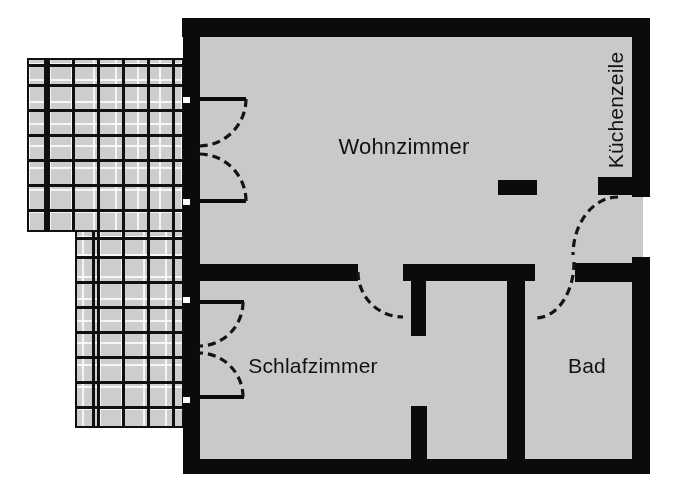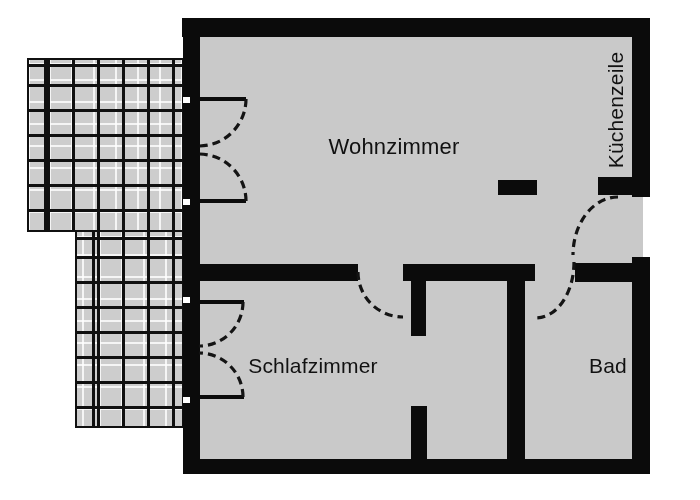--- a/index.html
+++ b/index.html
@@ -78,7 +78,7 @@
     <path class="arc" d="M 574 262 A 38 56 0 0 1 536 318"></path>
   </svg>
 
-  <div class="room-label big" style="left:394px;top:147px;text-align:right;">Wohnzimmer</div>
+  <div class="room-label big" style="left:404px;top:147px;text-align:right;">Wohnzimmer</div>
   <div class="room-label" style="left:313px;top:366px;">Schlafzimmer</div>
   <div class="room-label" style="left:608px;top:366px;text-align:center;">Bad</div>
   <div class="room-label vertical" style="left:616px;top:110px;">Küchenzeile</div>

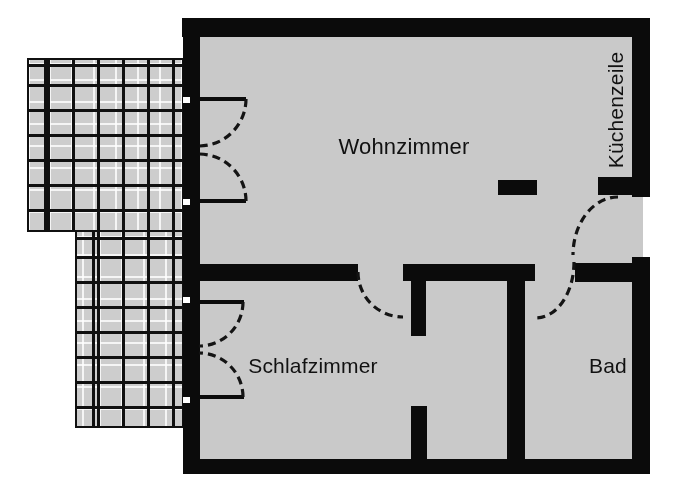--- a/index.html
+++ b/index.html
@@ -80,7 +80,7 @@
 
   <div class="room-label big" style="left:404px;top:147px;text-align:right;">Wohnzimmer</div>
   <div class="room-label" style="left:313px;top:366px;">Schlafzimmer</div>
-  <div class="room-label" style="left:608px;top:366px;text-align:center;">Bad</div>
+  <div class="room-label" style="left:587px;top:366px;text-align:center;">Bad</div>
   <div class="room-label vertical" style="left:616px;top:110px;">Küchenzeile</div>
 
 </div>

